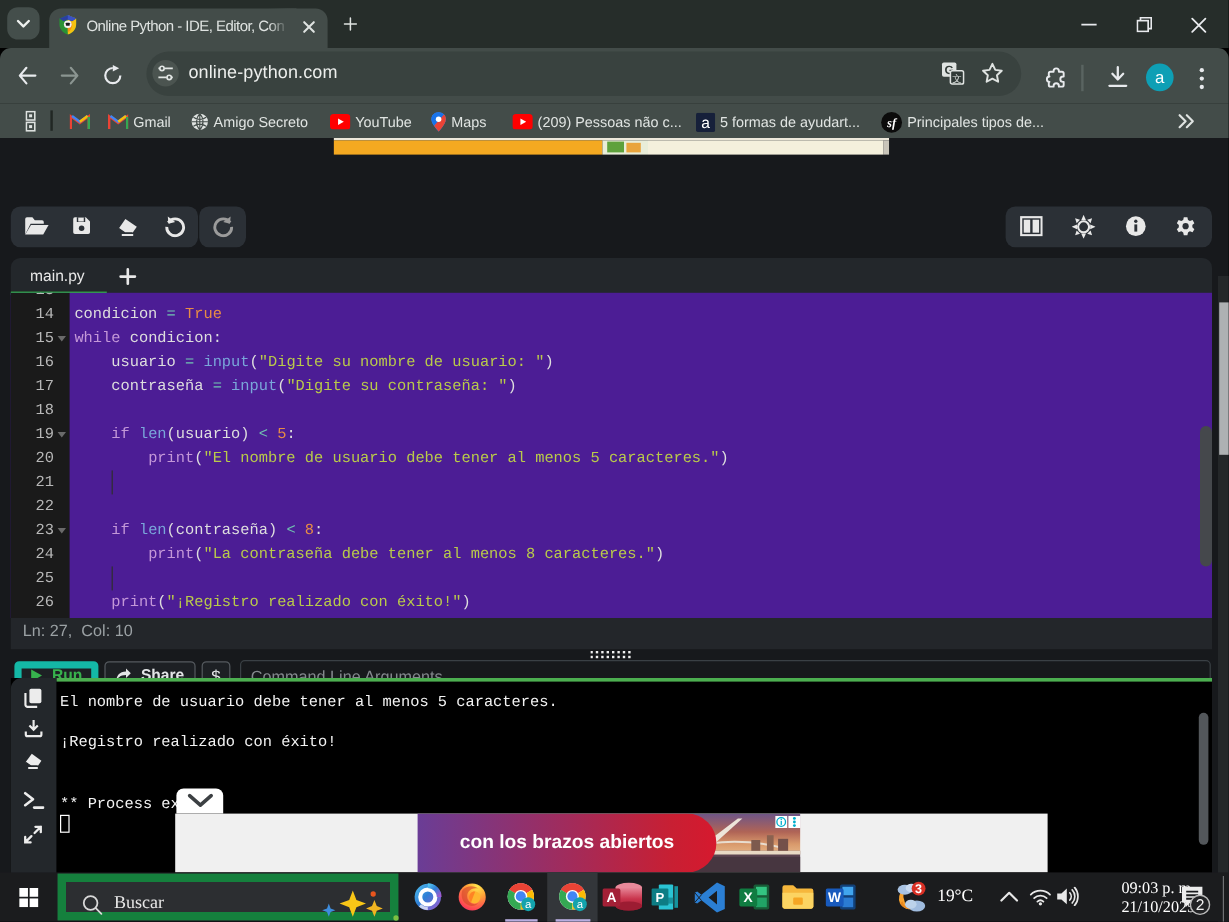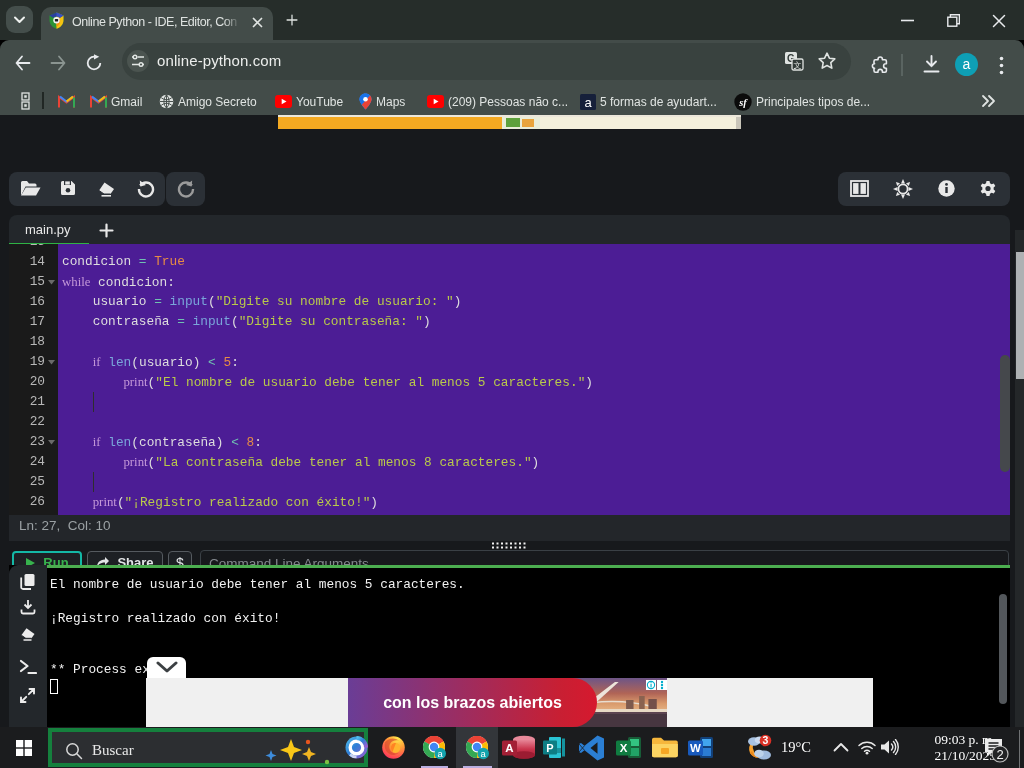--- a/index.html
+++ b/index.html
@@ -42,7 +42,7 @@
   #gutter { position:absolute; left:0; top:0; width:49px; height:271px; background:#1a1a1a; }
   .ln { position:absolute; left:0; width:36px; text-align:right; height:20px; line-height:20px; color:#b8b8b8; font-size:12.8px; }
   .cl { position:absolute; left:53px; height:20px; line-height:20px; white-space:pre; color:#dedede; }
-  .k { color:#c397d8;font-family:Liberation Serif, serif; } .o { color:#70c0b1; } .f { color:#7aa6da; }
+  .k { color:#c397d8; } .o { color:#70c0b1; } .f { color:#7aa6da; }
   .s { color:#b9ca4a; } .n { color:#e78c45; }
   #ed-thumb { position:absolute; left:991px; top:111px; width:10px; height:117px; background:#45484c; border-radius:5px; }
 

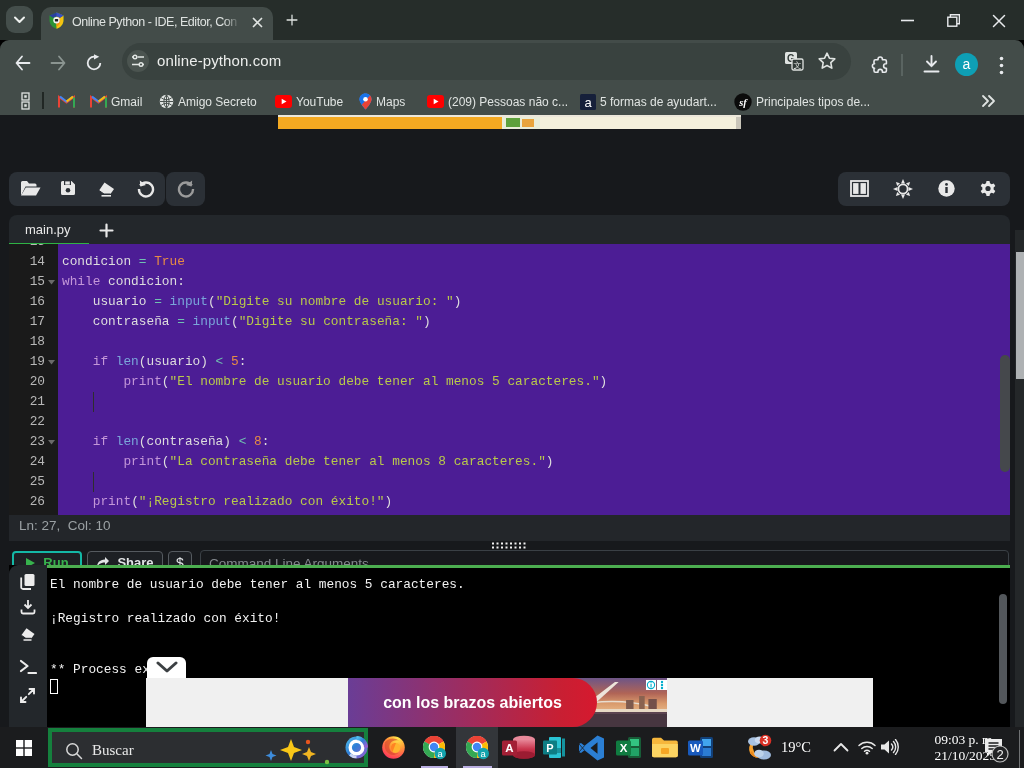--- a/index.html
+++ b/index.html
@@ -54,7 +54,7 @@
   #runrow { position:absolute; left:0px; top:436px; width:1024px; height:27px; }
   .btn { position:absolute; top:0; height:23px; border-radius:4px; background:#1d2024; display:flex;
          align-items:center; justify-content:center; gap:7px; font-size:13px; font-weight:bold; }
-  #btn-run { left:12px; width:70px; border:2px solid #14b8a6; color:#37b24d; }
+  #btn-run { left:12px; width:70px; border:6px solid #14b8a6; color:#37b24d; }
   #btn-share { left:87px; width:76px; border:1px solid #555a5f; color:#e3e5e7; }
   #btn-dollar { left:168px; width:24px; border:1px solid #555a5f; color:#e3e5e7; }
   #cmdline { position:absolute; left:200px; top:-1px; width:809px; height:26px; color:#84898e; font-size:13.5px; line-height:25px; padding-left:8px; border:1px solid #3a4045; border-radius:4px; }

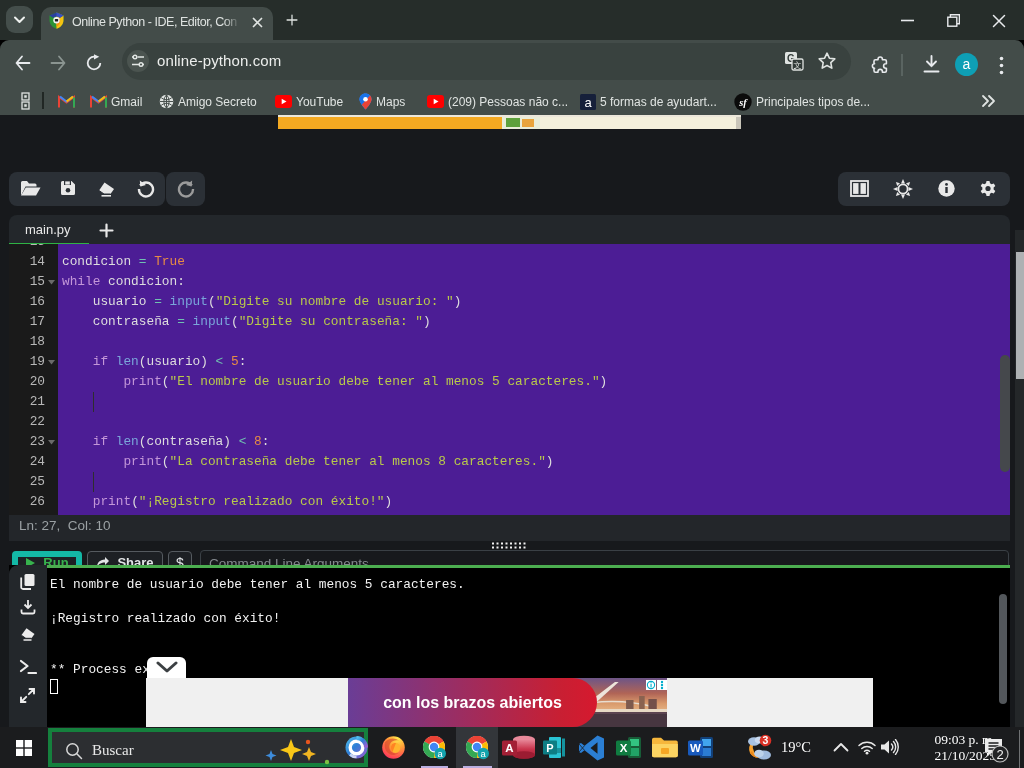--- a/index.html
+++ b/index.html
@@ -78,7 +78,7 @@
 
   
   #taskbar { position:absolute; left:0; top:727px; width:1024px; height:41px; background:#1b1c1e; }
-  #search { position:absolute; left:48px; top:1px; width:320px; height:39px; background:#2c2e31; border:4px solid #15803d; }
+  #search { position:absolute; left:48px; top:1px; width:284px; height:39px; background:#2c2e31; border:7px solid #15803d; }
   #search span { position:absolute; left:40px; top:10px; font-size:15px; color:#e8e8e8; }
   .tkicon { position:absolute; top:8px; width:25px; height:25px; }
 </style>

